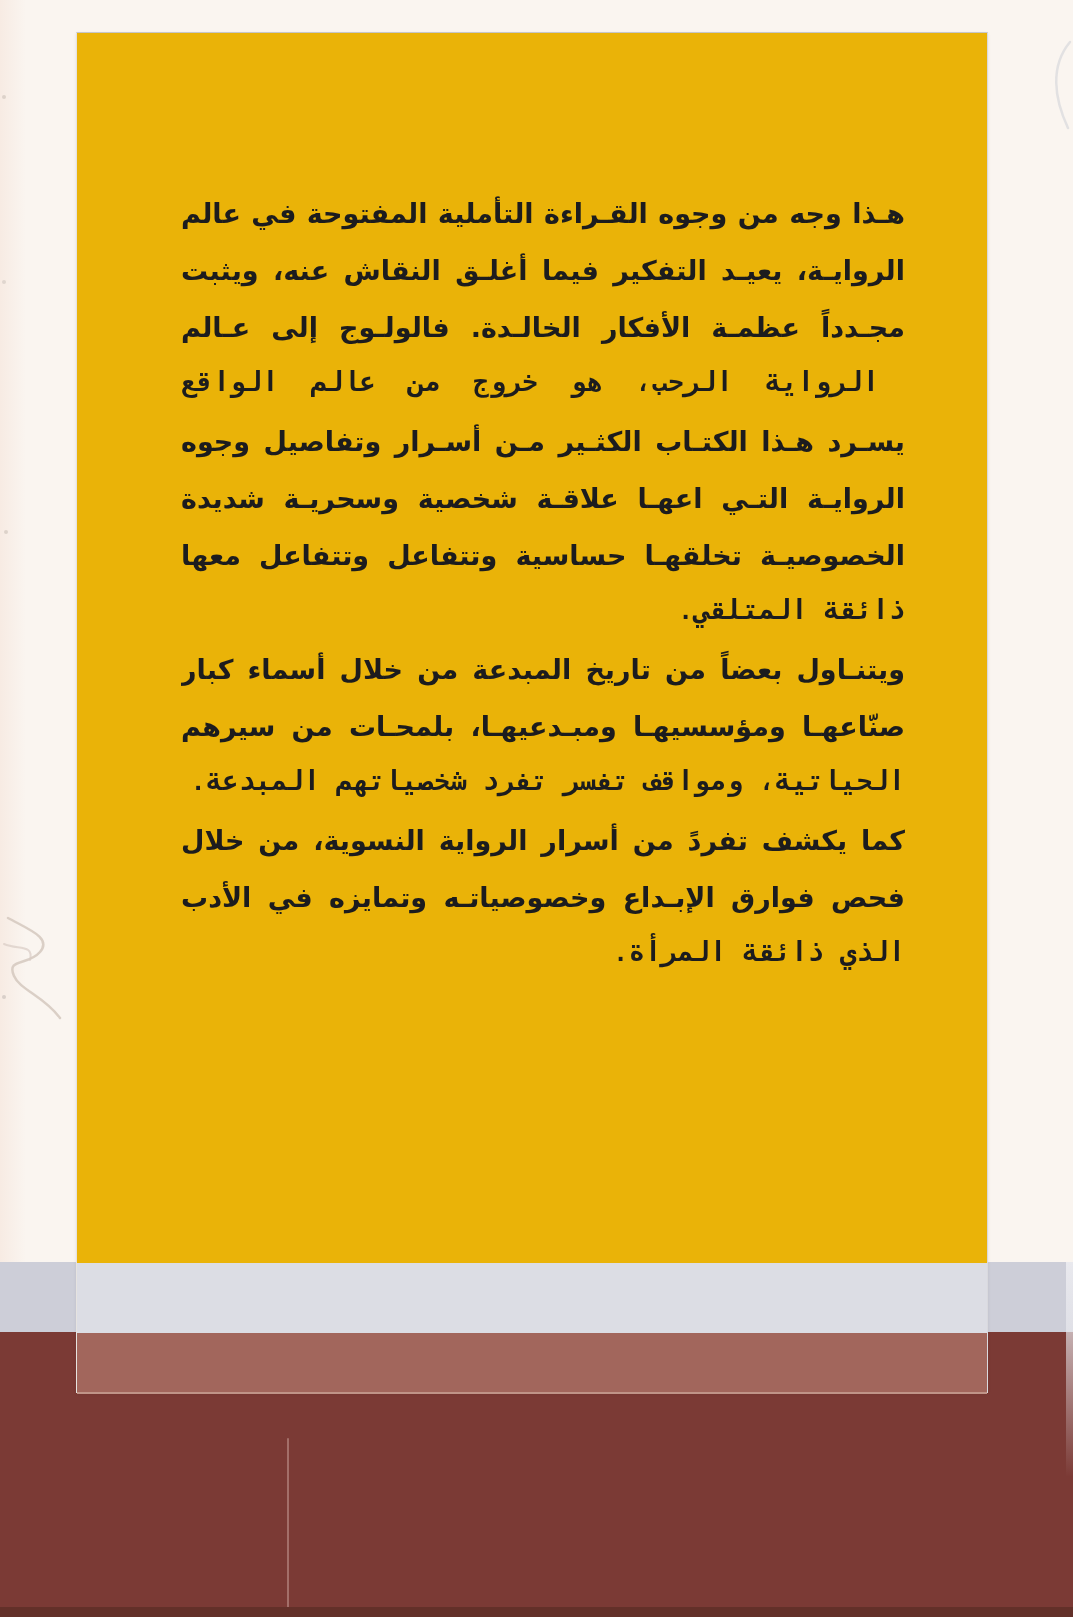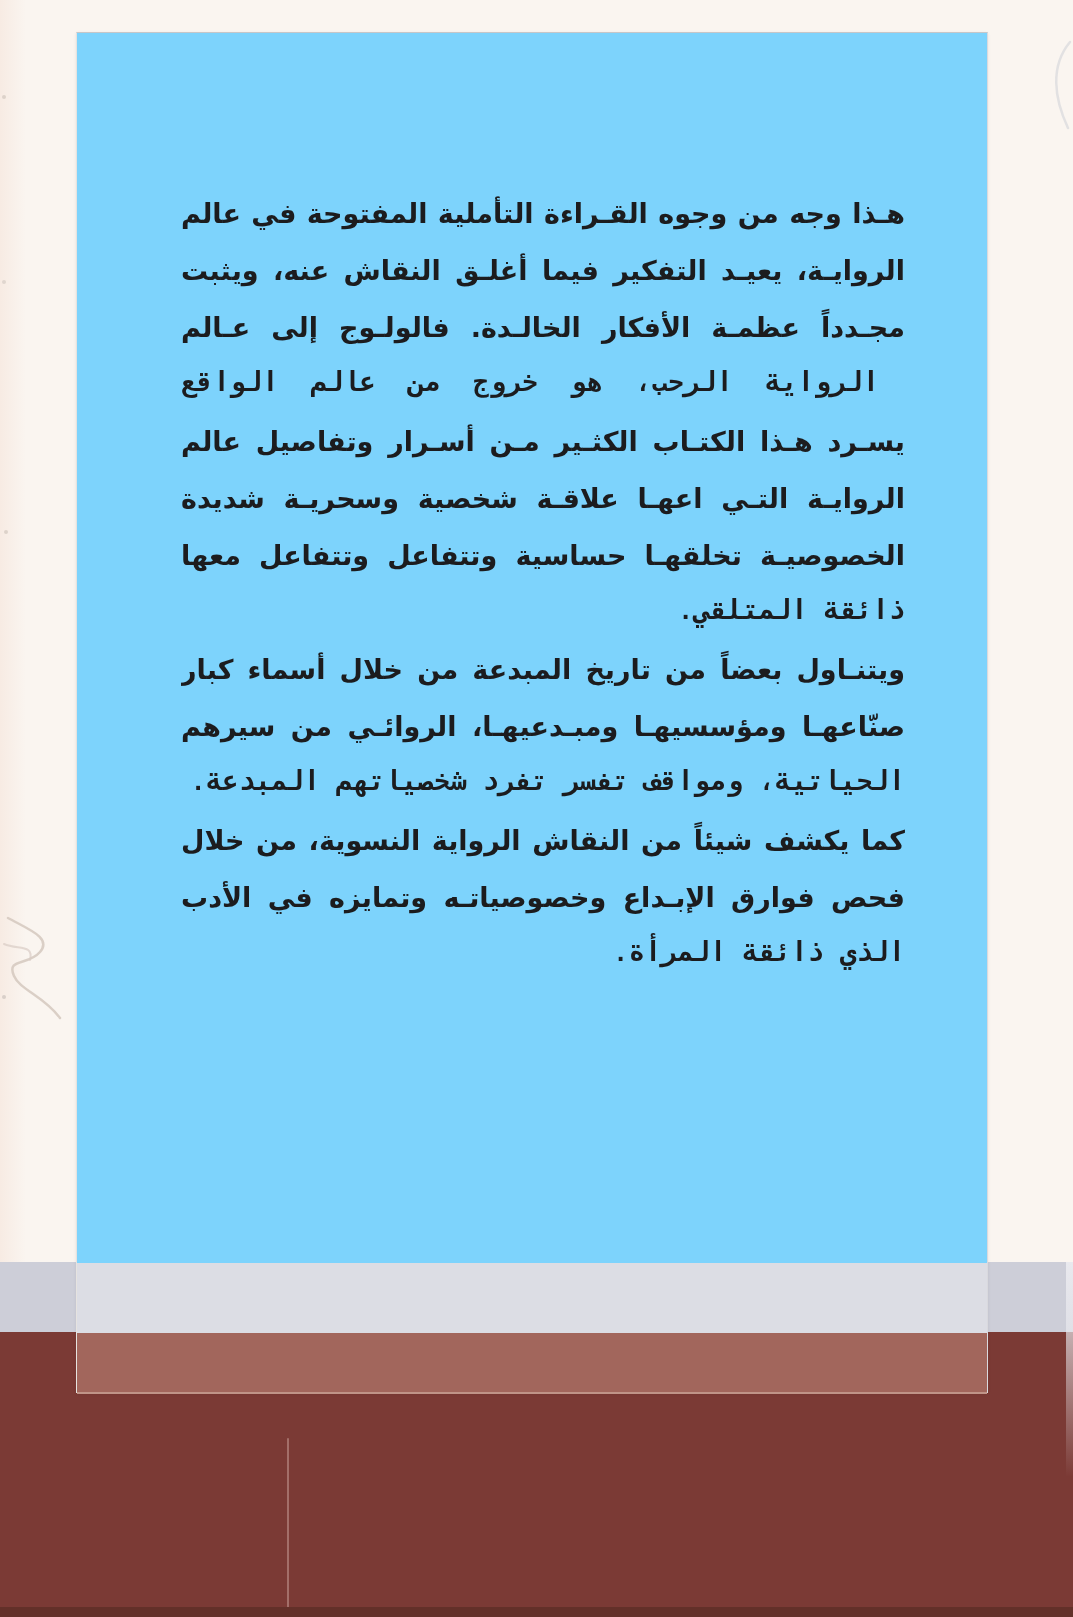--- a/index.html
+++ b/index.html
@@ -59,7 +59,7 @@
     position: absolute;
     left: 76px; top: 32px;
     width: 912px; height: 1361px;
-    background: #7dd3fc;
+    background: #eab308;
     border-top: 1px solid #c6c6c8;
     border-left: 1px solid #e6e3e0;
     border-right: 1px solid #d9d9de;

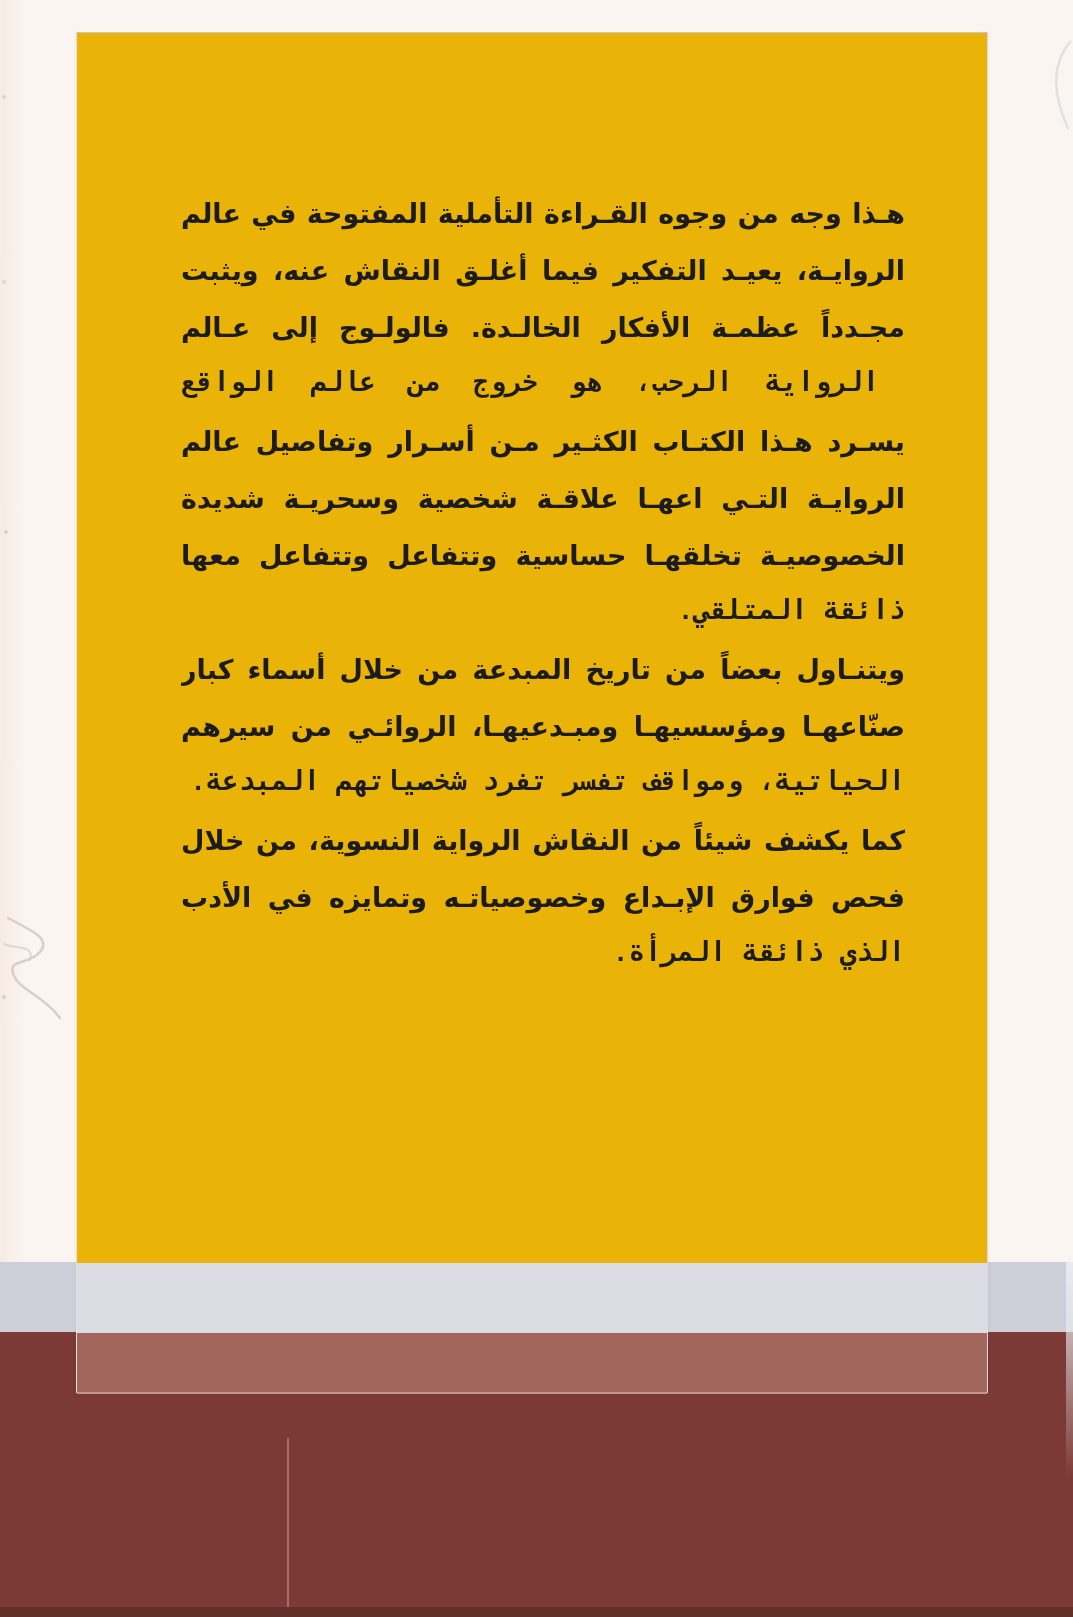--- a/index.html
+++ b/index.html
@@ -165,7 +165,7 @@
     </div>
 
     <div class="paragraph">
-      <div class="text-line">يسـرد هـذا الكتـاب الكثـير مـن أسـرار وتفاصيل عالم</div>
+      <div class="text-line">يسـرد هـذا الكتـاب الكثـير مـن أسـرار وتفاصيل وجوه</div>
       <div class="text-line">الروايـة التـي اعهـا علاقـة شخصية وسحريـة شديدة</div>
       <div class="text-line">الخصوصيـة تخلقهـا حساسية وتتفاعل وتتفاعل معها</div>
       <div class="text-line end">ذائقة المتلقي.</div>

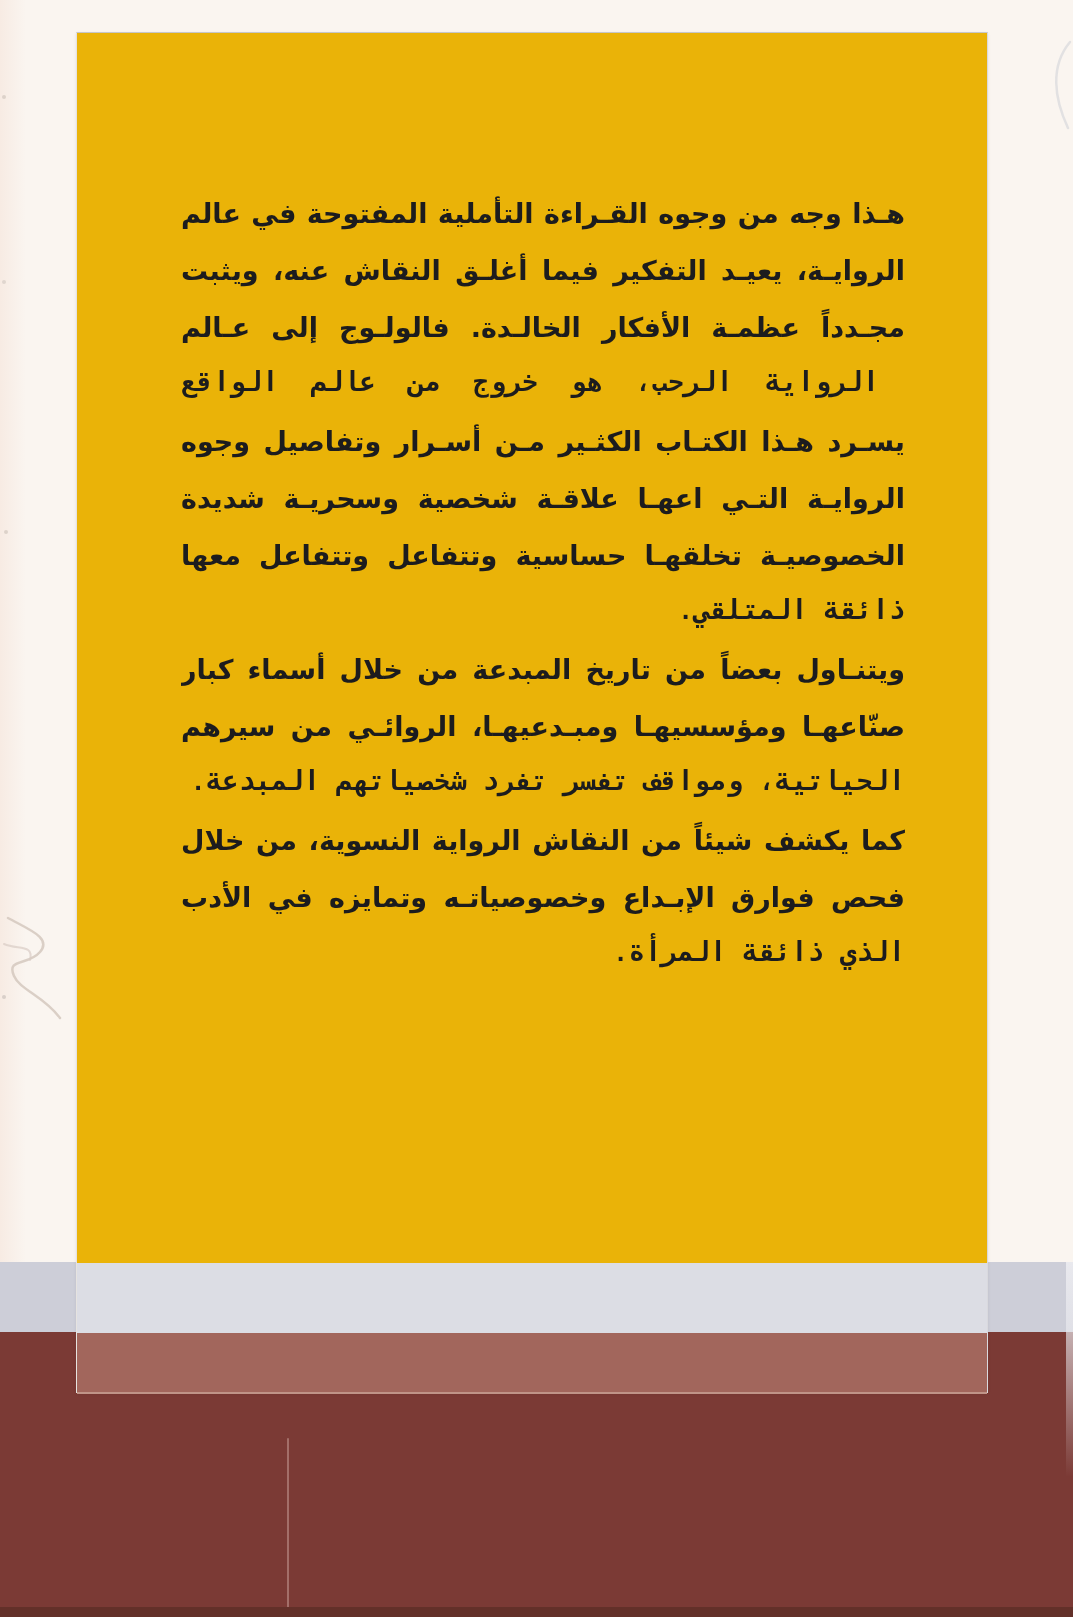--- a/index.html
+++ b/index.html
@@ -173,7 +173,7 @@
 
     <div class="paragraph">
       <div class="text-line">ويتنـاول بعضاً من تاريخ المبدعة من خلال أسماء كبار</div>
-      <div class="text-line">صنّاعهـا ومؤسسيهـا ومبـدعيهـا، الروائـي من سيرهم</div>
+      <div class="text-line">صنّاعهـا ومؤسسيهـا ومبـدعيهـا، بلمحـات من سيرهم</div>
       <div class="text-line end">الحياتية، ومواقف تفسر تفرد شخصياتهم المبدعة.</div>
     </div>
 

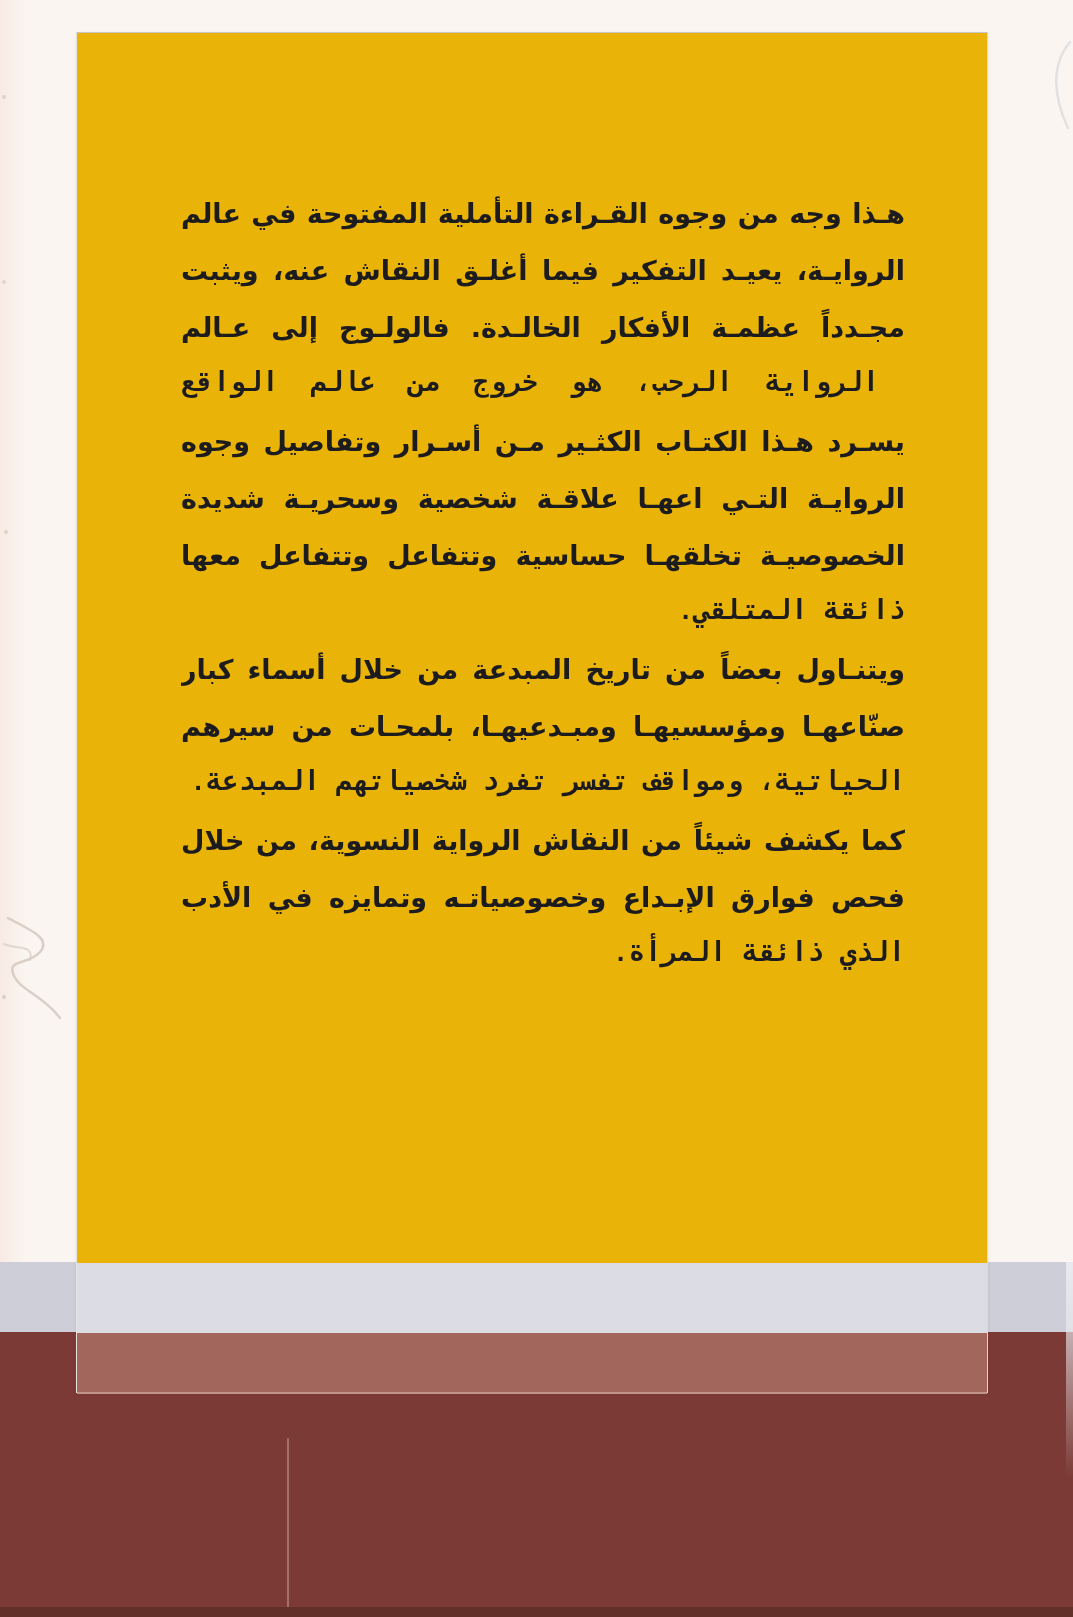--- a/index.html
+++ b/index.html
@@ -178,7 +178,7 @@
     </div>
 
     <div class="paragraph">
-      <div class="text-line">كما يكشف شيئاً من النقاش الرواية النسوية، من خلال</div>
+      <div class="text-line">كما يكشف تفردً من أسرار الرواية النسوية، من خلال</div>
       <div class="text-line">فحص فوارق الإبـداع وخصوصياتـه وتمايزه في الأدب</div>
       <div class="text-line end">الذي ذائقة المرأة.</div>
     </div>

